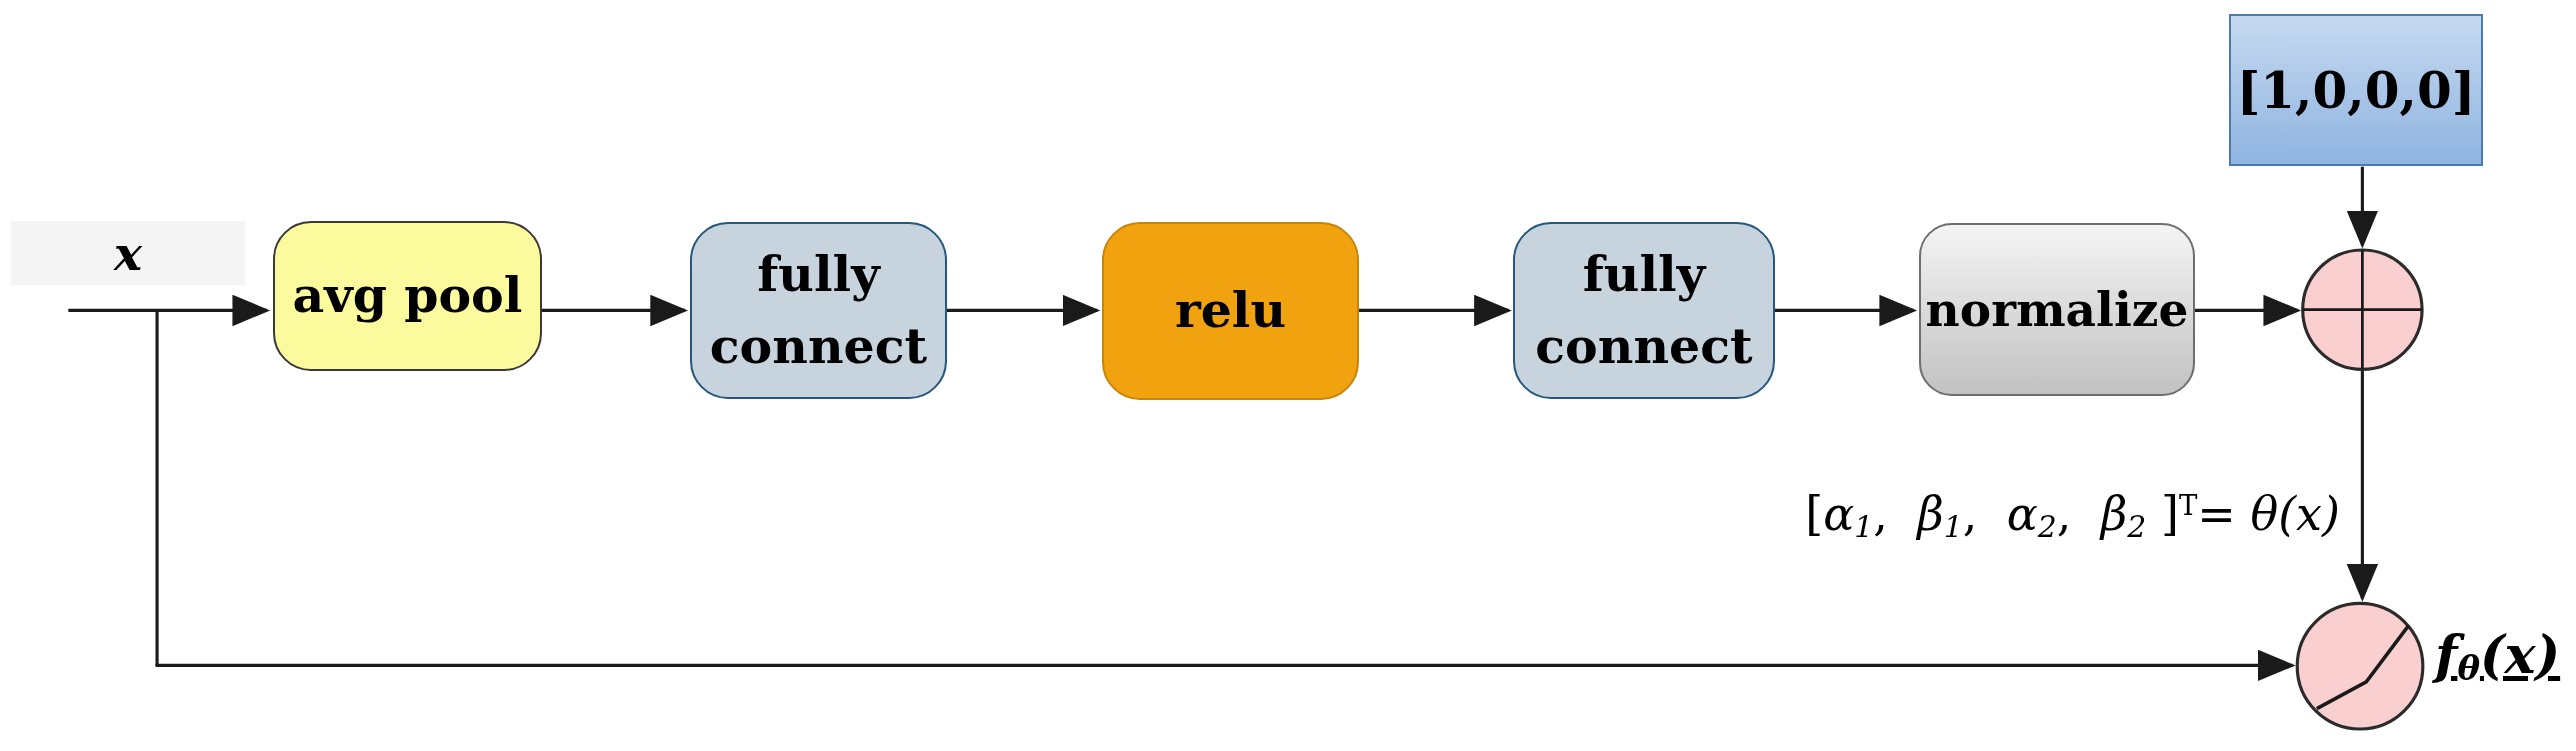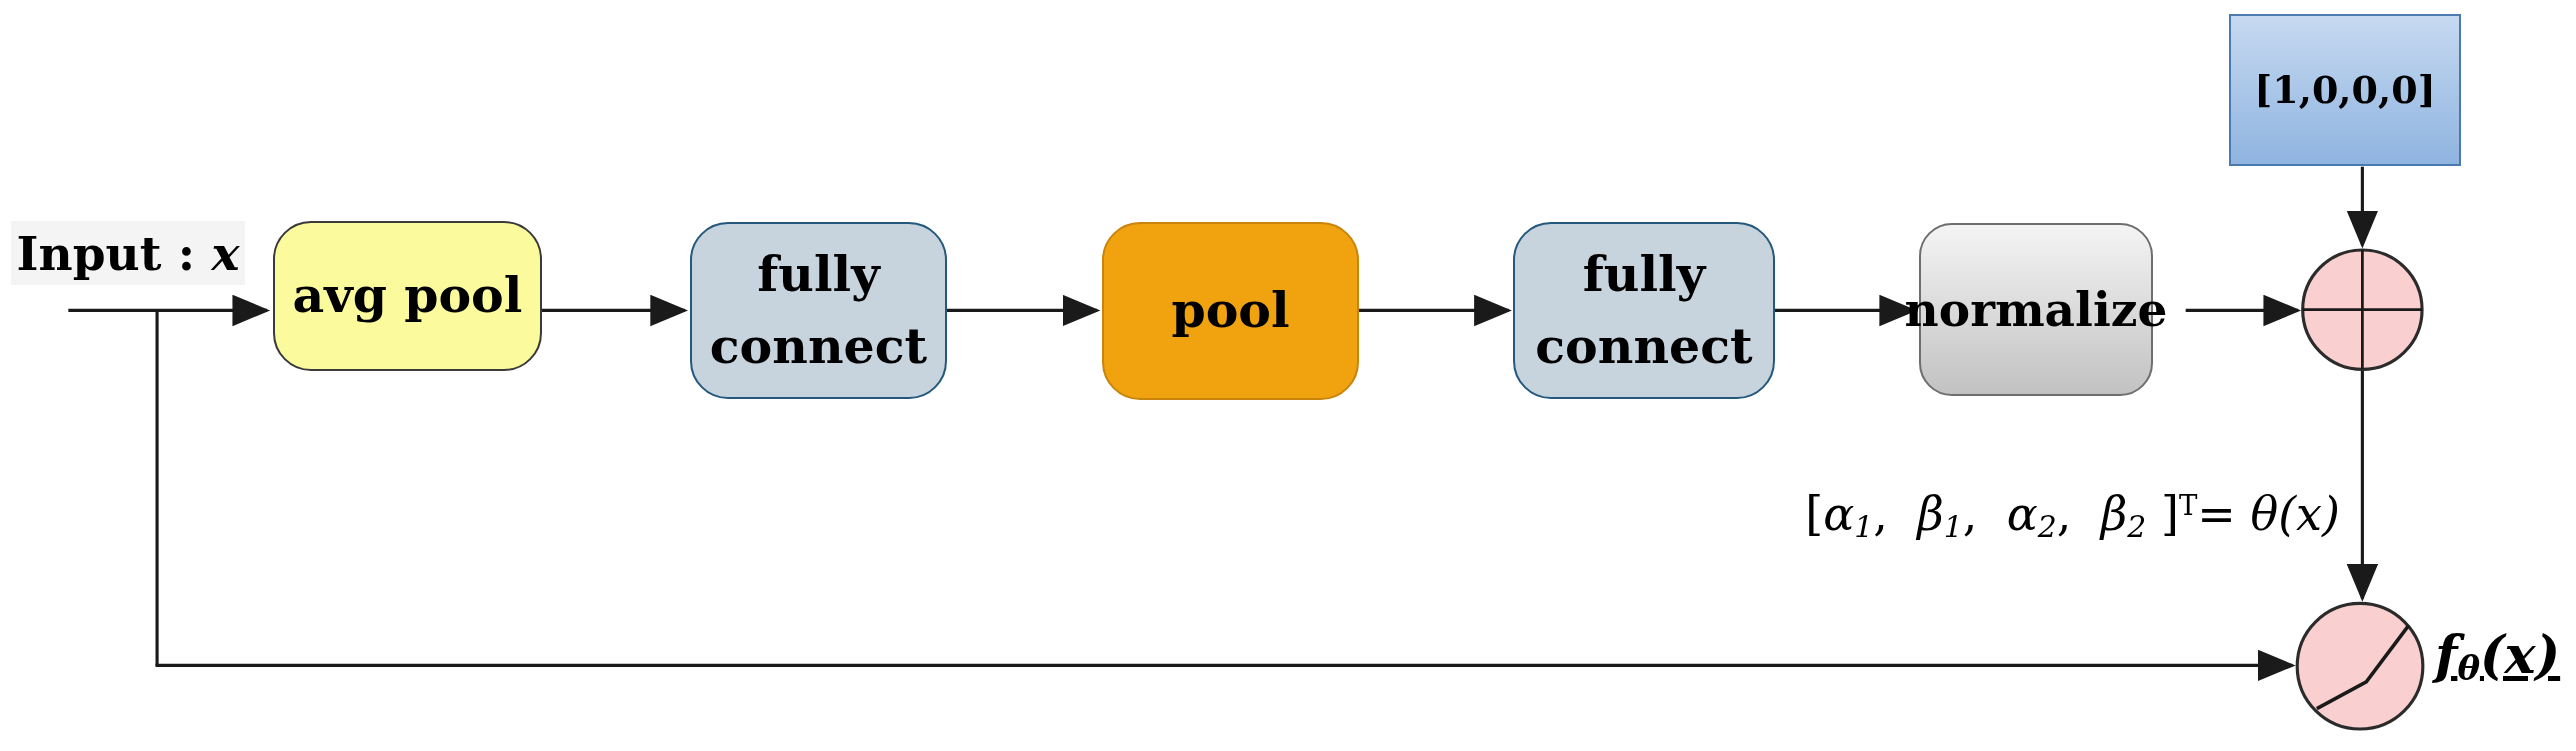--- a/index.html
+++ b/index.html
@@ -38,9 +38,9 @@
   .box-norm{left:1919px;top:223px;width:234px;height:173px;border-radius:33px;
     background:linear-gradient(to bottom,var(--normalize-top) 0%,var(--normalize-bottom) 100%);
     border:2.4px solid var(--normalize-border);font-size:47px;}
-  .box-onehot{left:2229px;top:14px;width:232px;height:152px;
+  .box-onehot{left:2229px;top:14px;width:254px;height:152px;
     background:linear-gradient(to bottom,var(--onehot-top) 0%,var(--onehot-bottom) 100%);
-    border:2.4px solid var(--onehot-border);font-size:38px;}
+    border:2.4px solid var(--onehot-border);font-size:50px;}
   .fc-line{display:block;}
   .input-label{
     position:absolute;left:11px;top:221px;width:234px;height:64px;

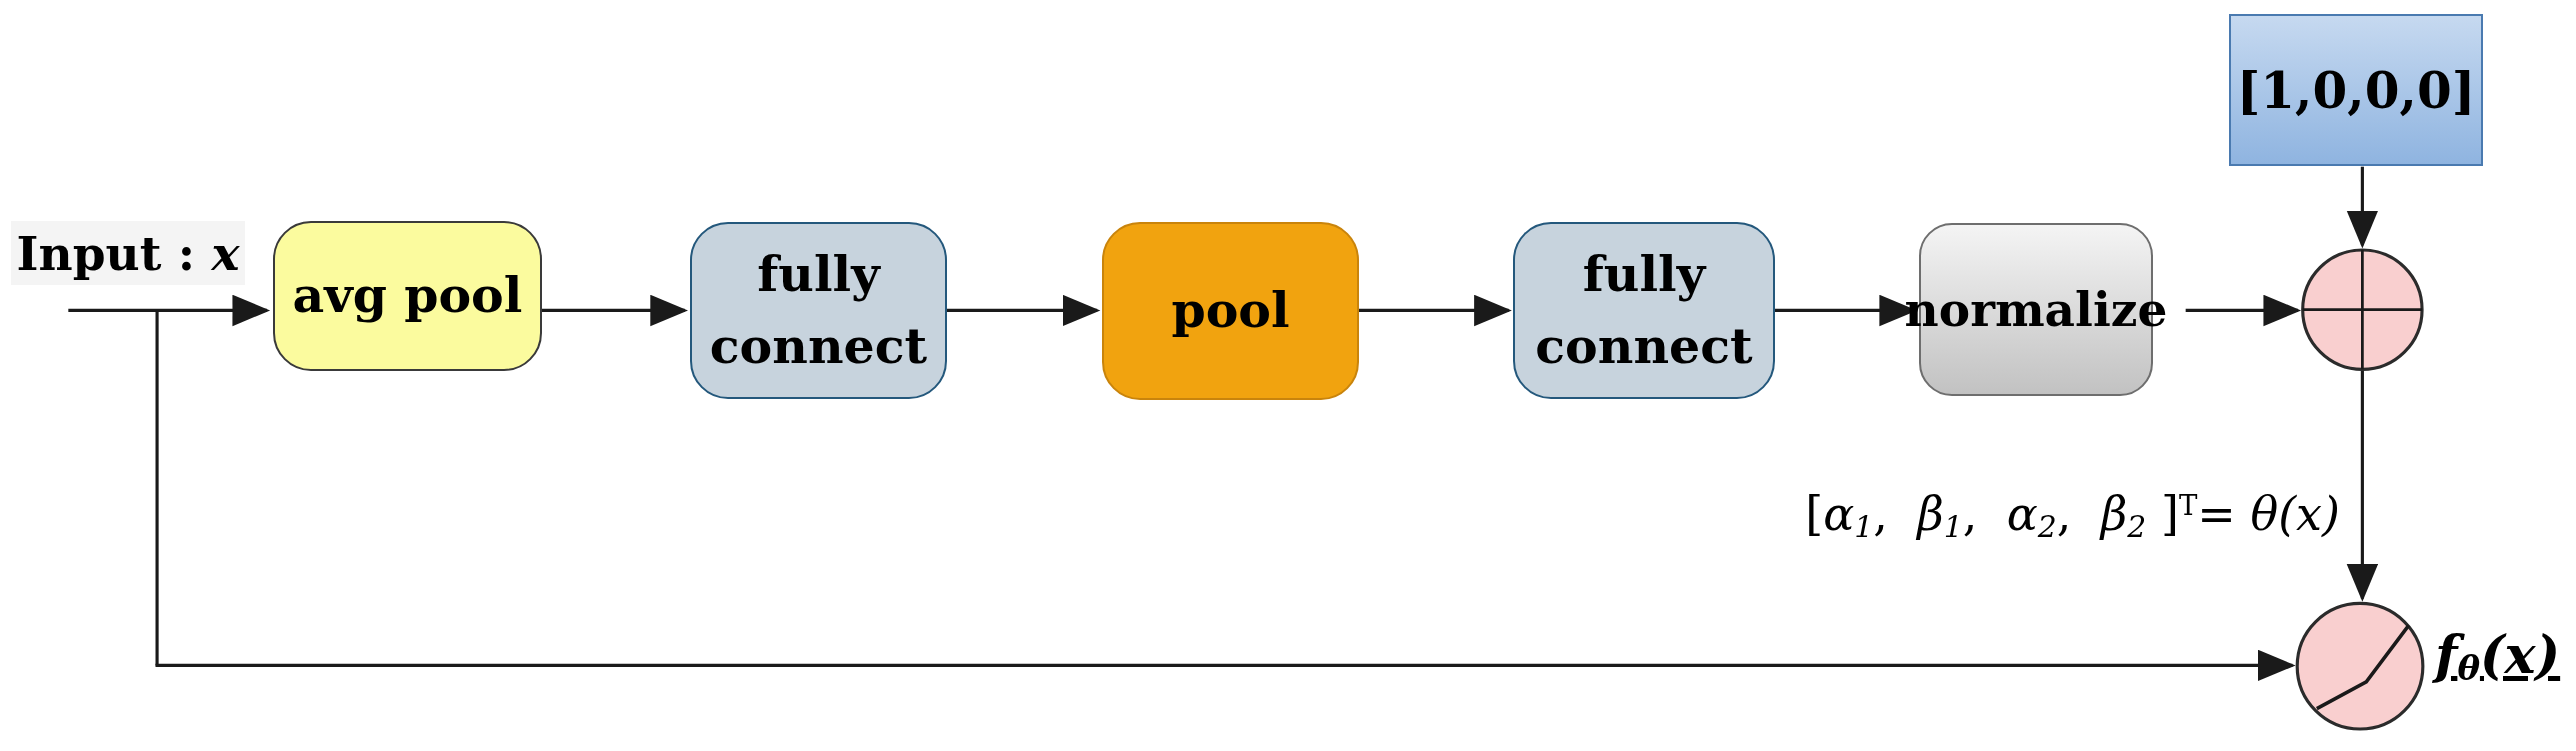--- a/index.html
+++ b/index.html
@@ -97,7 +97,7 @@
   </g>
 </svg>
 
-<div class="input-label"><span class="seg-n">Input : </span><span class="seg-i">x</span></div>
+<div class="input-label"><span class="seg-i">x</span></div>
 
 <div class="box rounded box-avg">
   <span>avg pool</span>

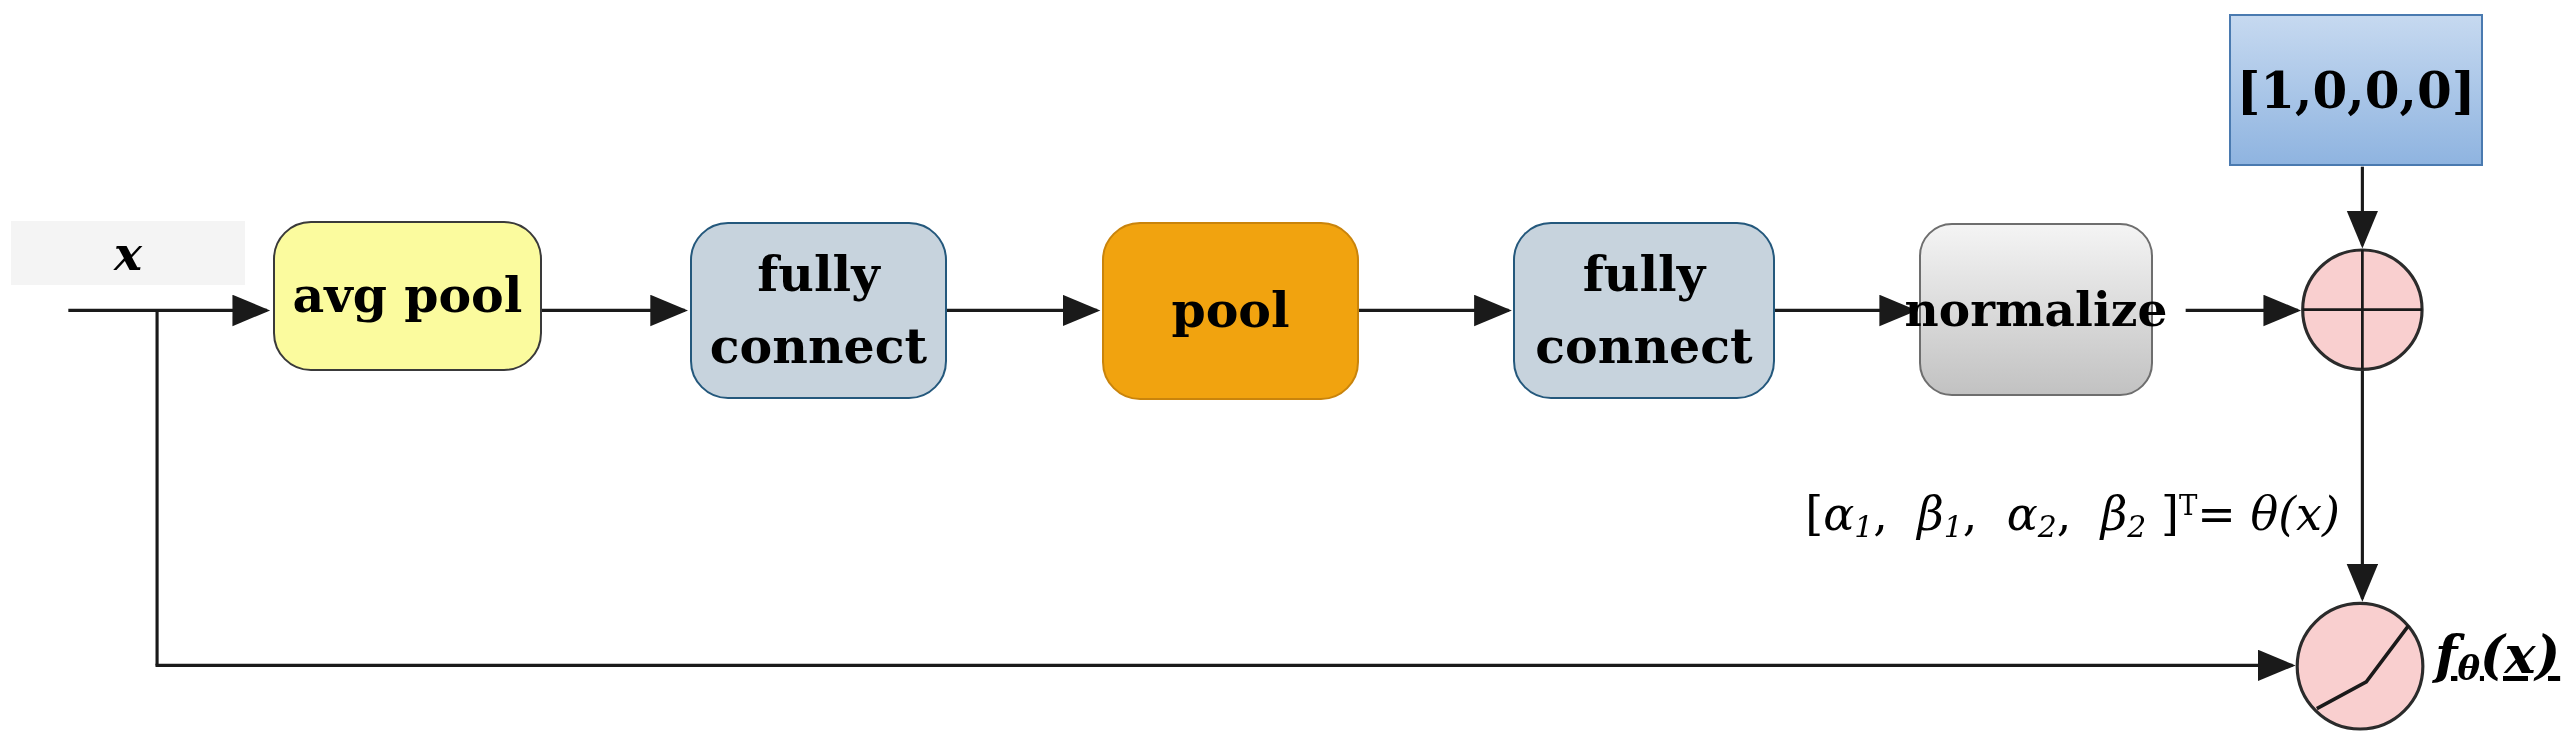--- a/index.html
+++ b/index.html
@@ -111,7 +111,7 @@
 </div>
 
 <div class="box rounded box-relu">
-  <span>pool</span>
+  <span>relu</span>
 </div>
 
 <div class="box rounded box-fc box-fc2">

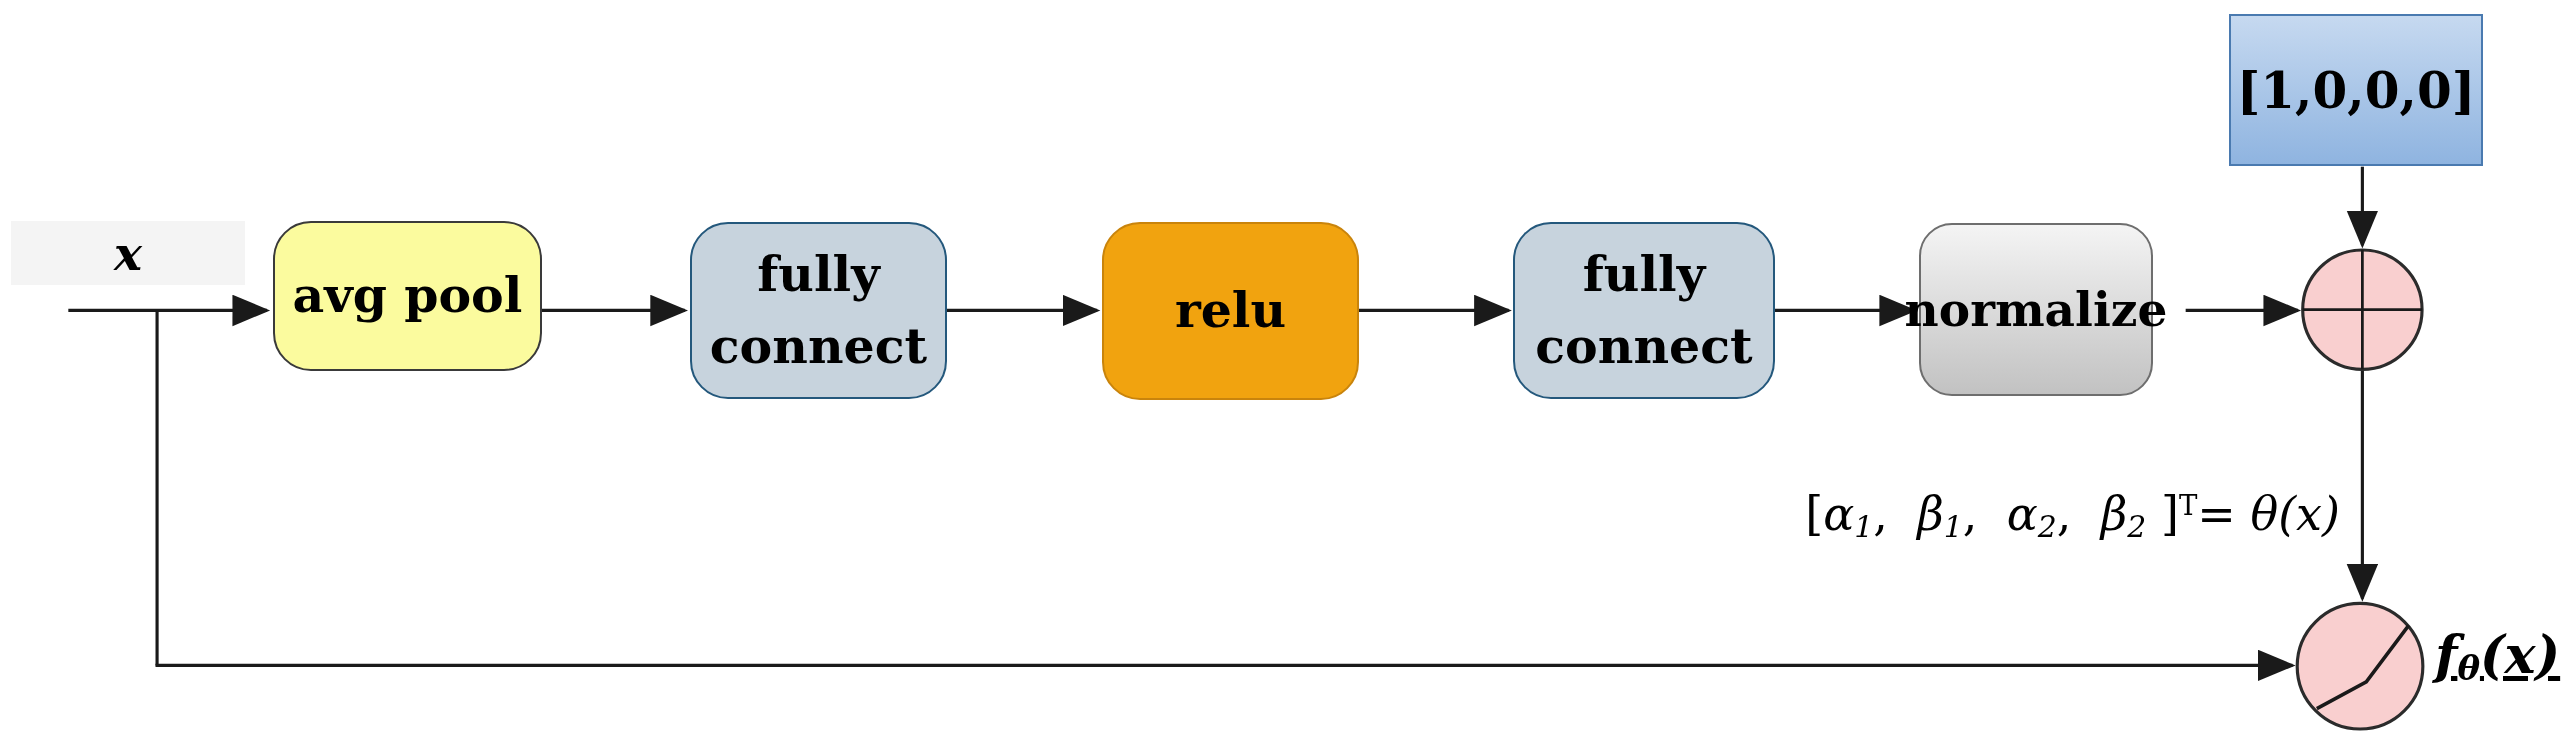--- a/index.html
+++ b/index.html
@@ -35,7 +35,7 @@
   .box-fc2{left:1513px;top:222px;width:262px;height:177px;}
   .box-relu{left:1102px;top:222px;width:257px;height:178px;
     background:var(--relu-fill);border:2.4px solid var(--relu-border);font-size:49px;}
-  .box-norm{left:1919px;top:223px;width:234px;height:173px;border-radius:33px;
+  .box-norm{left:1919px;top:223px;width:276px;height:173px;border-radius:33px;
     background:linear-gradient(to bottom,var(--normalize-top) 0%,var(--normalize-bottom) 100%);
     border:2.4px solid var(--normalize-border);font-size:47px;}
   .box-onehot{left:2229px;top:14px;width:254px;height:152px;

